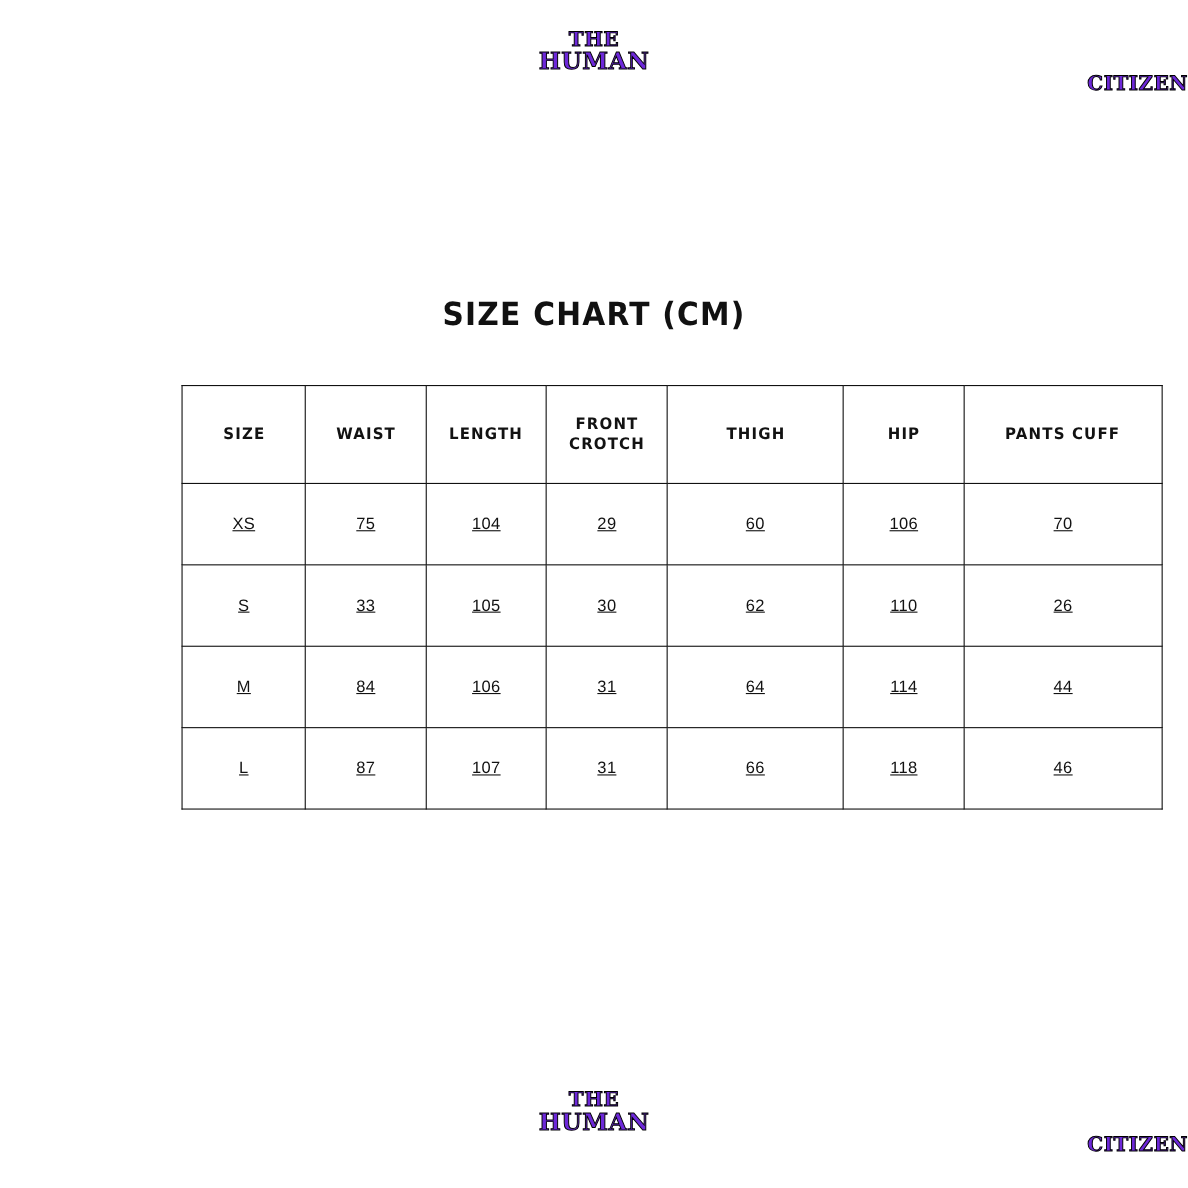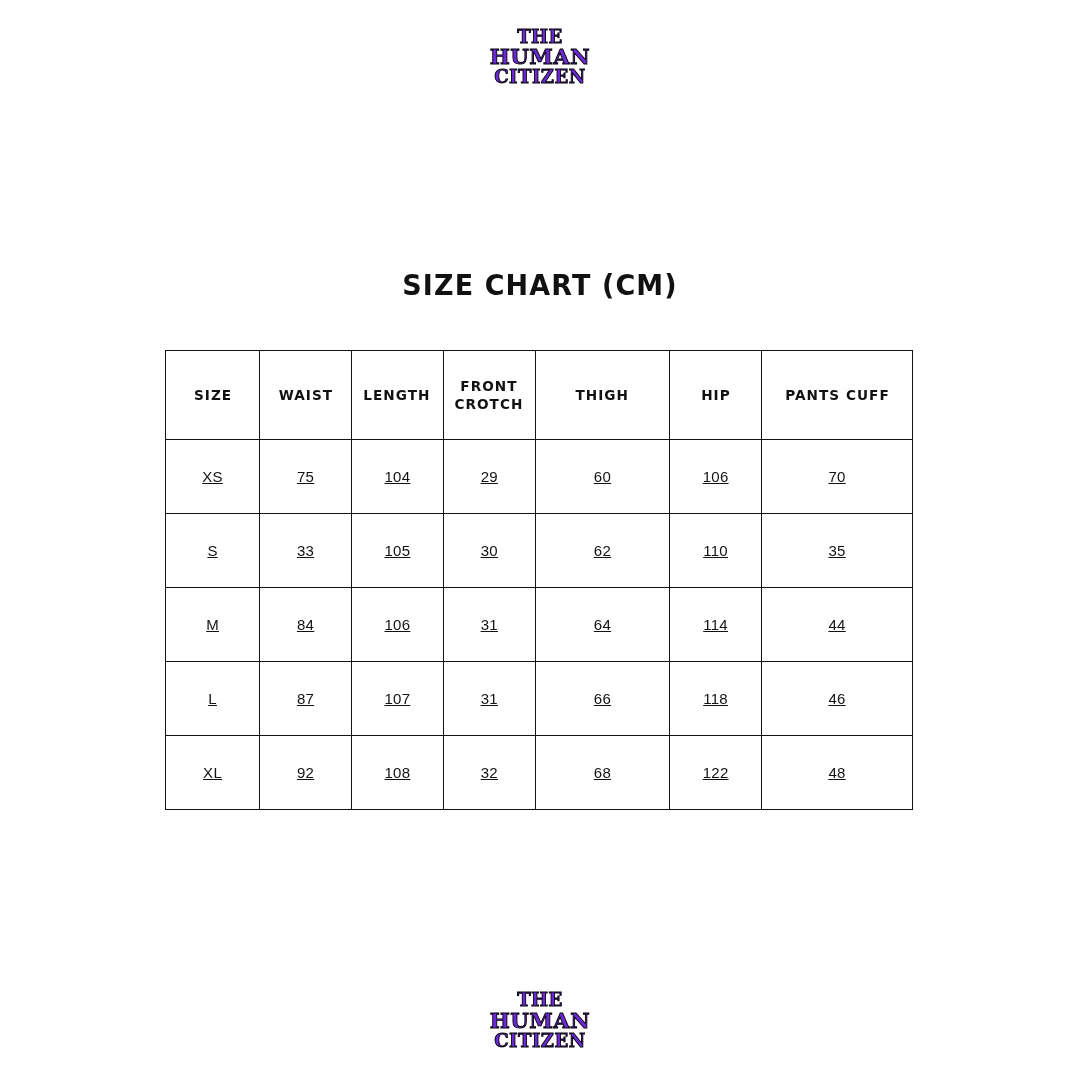--- a/index.html
+++ b/index.html
@@ -51,7 +51,7 @@
   }
   .brand .l1 { display: block; font-size: 0.95em; }
   .brand .l2 { display: block; font-size: 1.12em; }
-  .brand .l3 { display: block; font-size: 0.95em; }
+  .brand .l3 { display: block; font-size: 0.95em; text-align: right; }
 
   
   .chart-title {

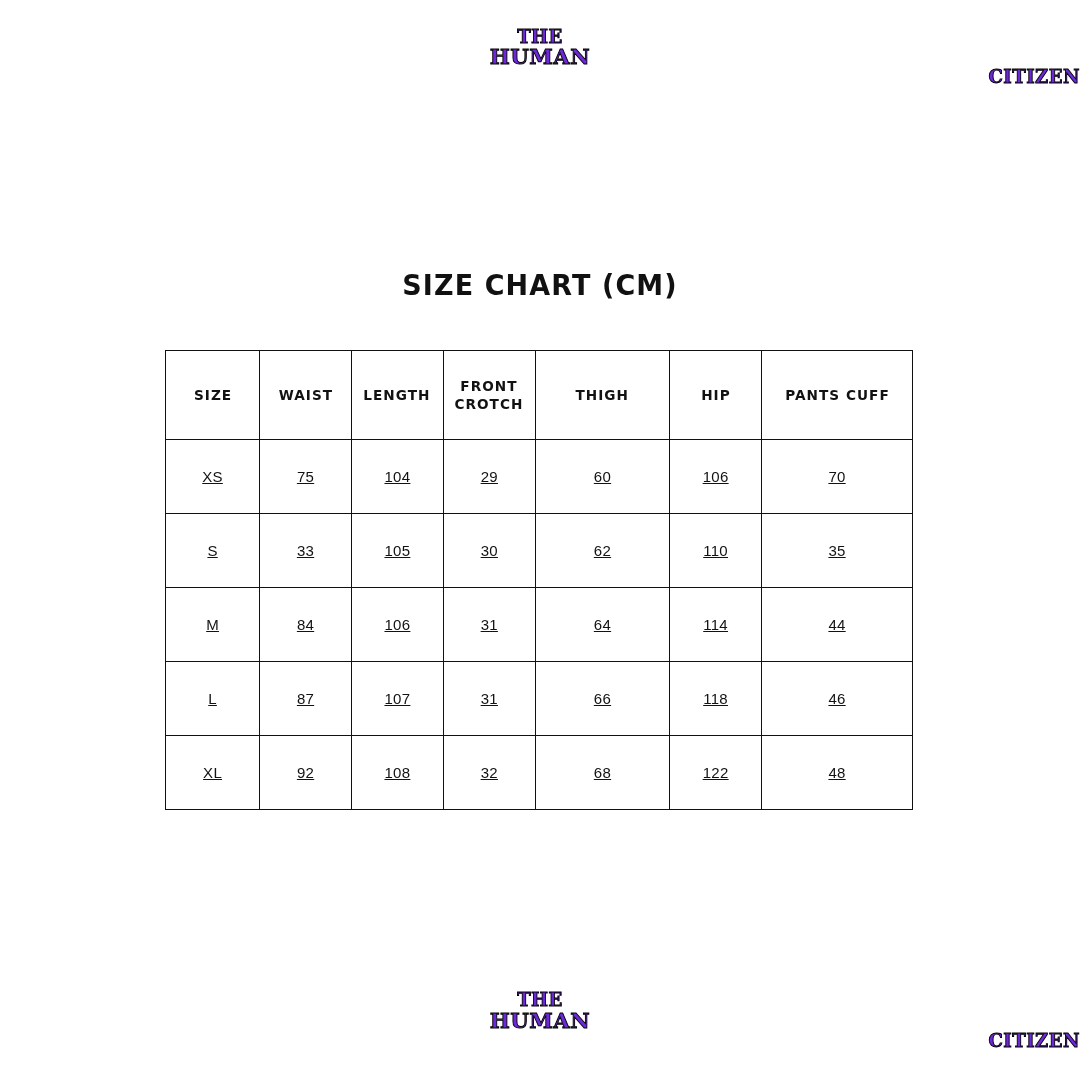--- a/index.html
+++ b/index.html
@@ -73,7 +73,7 @@
     position: absolute;
     top: 350px;
     left: 165px;
-    width: 748px;
+    width: 892px;
   }
   table.size-table {
     border-collapse: collapse;

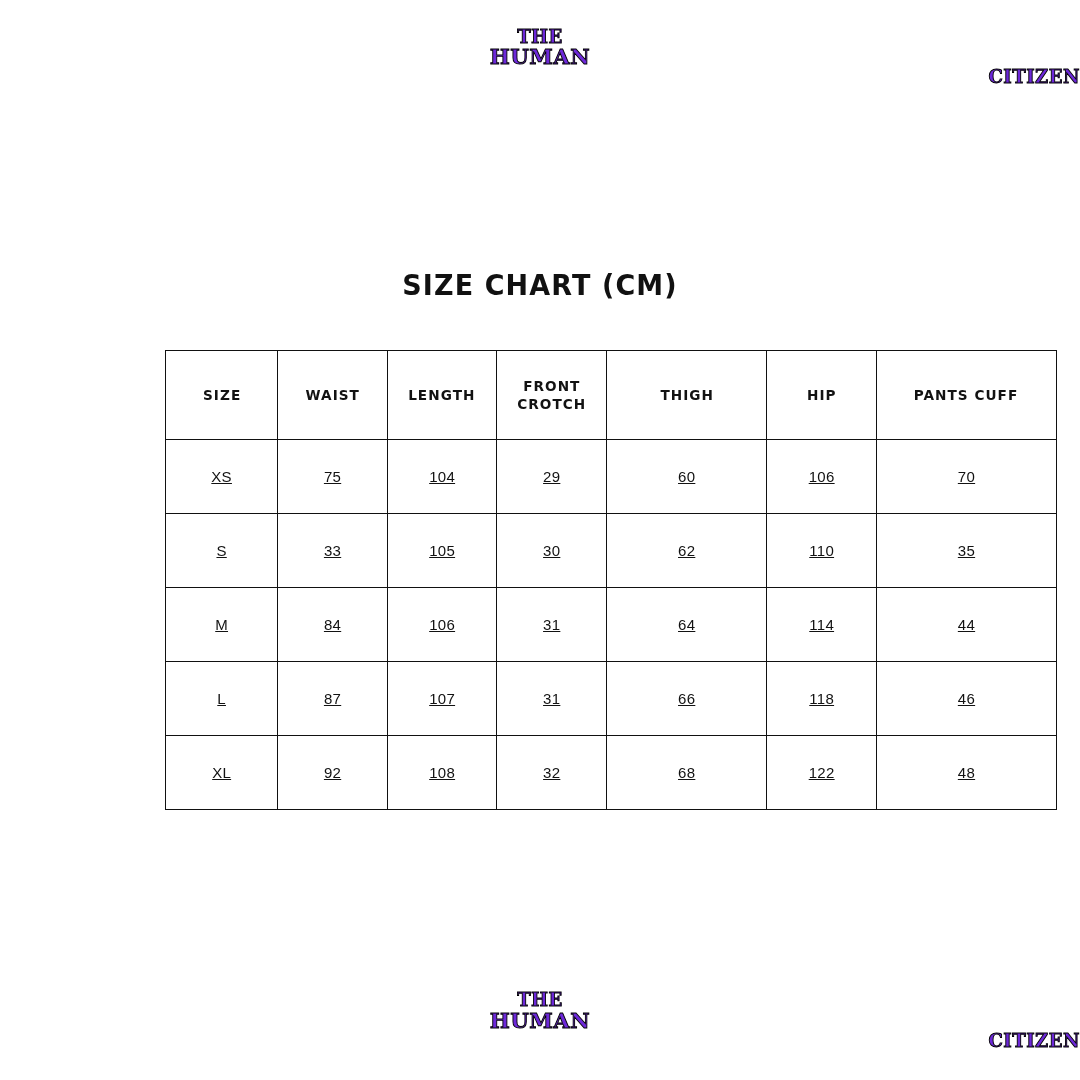--- a/index.html
+++ b/index.html
@@ -169,7 +169,7 @@
           <td>30</td>
           <td>62</td>
           <td>110</td>
-          <td>35</td>
+          <td>26</td>
         </tr>
         <tr>
           <td>M</td>

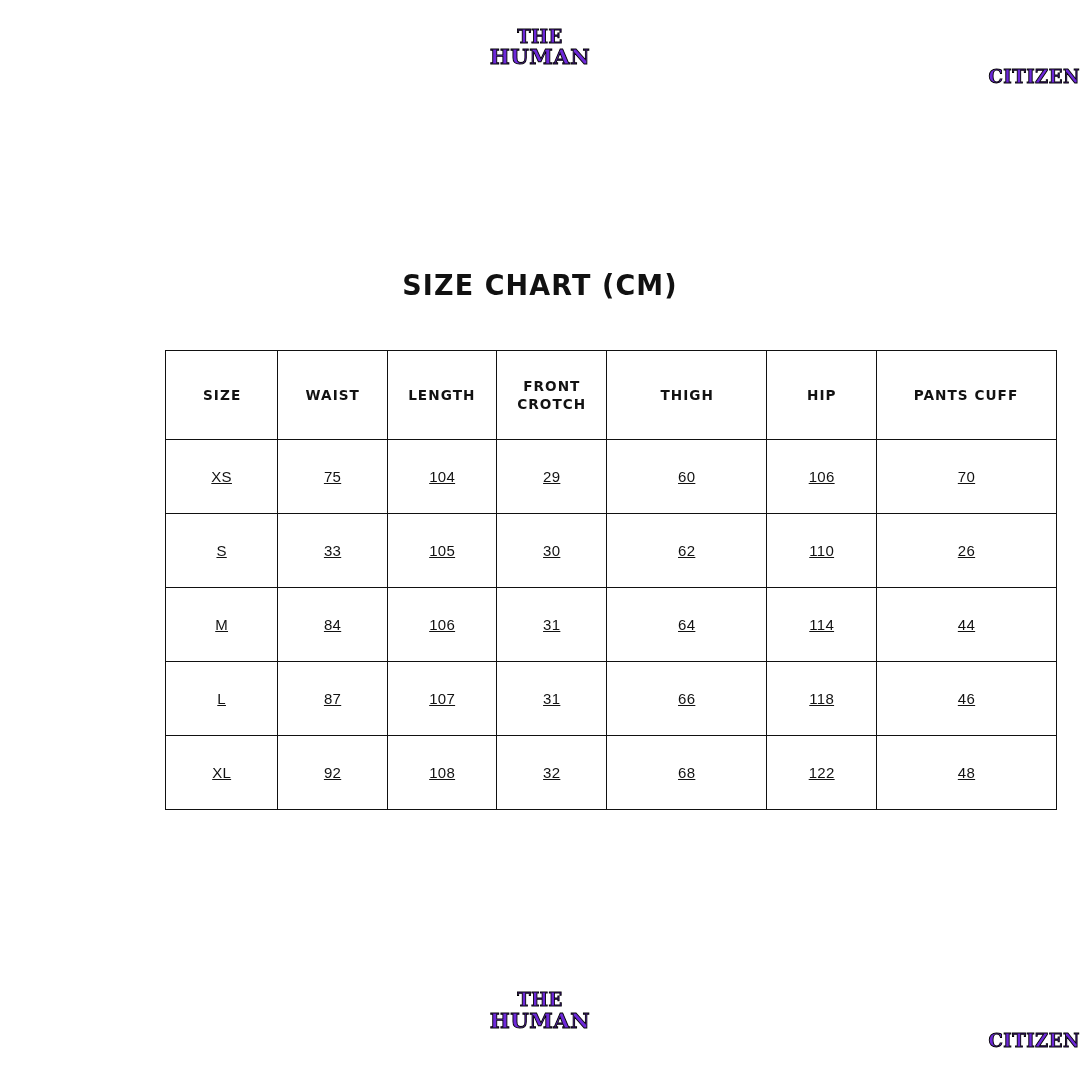--- a/index.html
+++ b/index.html
@@ -189,15 +189,6 @@
           <td>118</td>
           <td>46</td>
         </tr>
-        <tr>
-          <td>XL</td>
-          <td>92</td>
-          <td>108</td>
-          <td>32</td>
-          <td>68</td>
-          <td>122</td>
-          <td>48</td>
-        </tr>
       </tbody>
     </table>
   </div>

